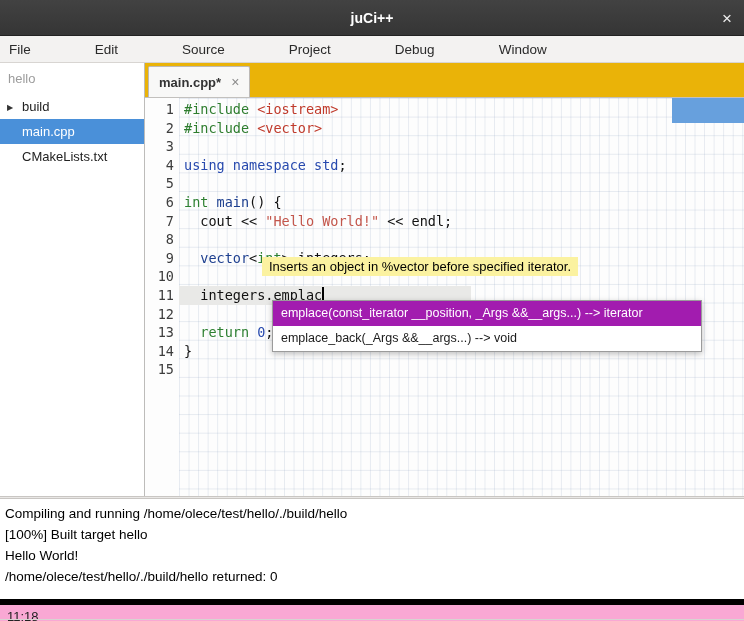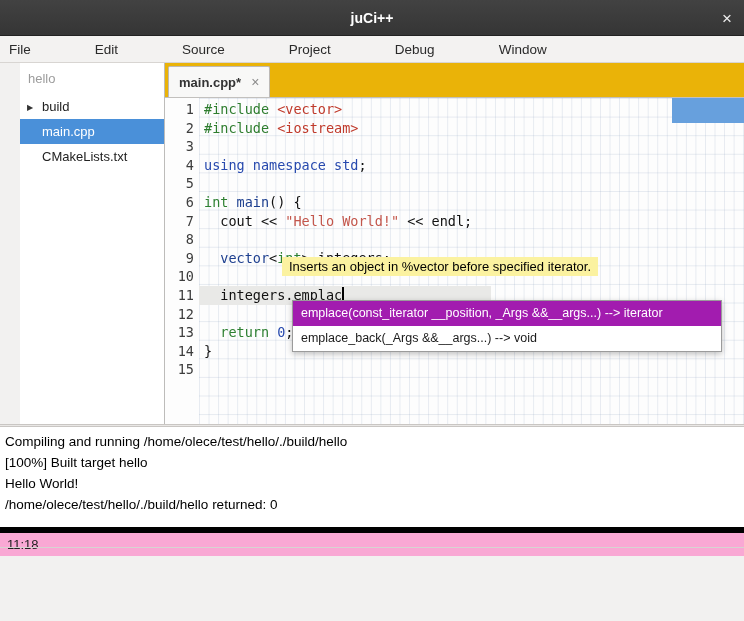--- a/index.html
+++ b/index.html
@@ -17,7 +17,7 @@
   .menu-item { padding:0 9px; font-size:13.5px; color:#2a2a2a; display:flex; align-items:center; cursor:default; }
 
   
-  .main { display:flex; height:361px;padding-left:20px; }
+  .main { display:flex; height:433px; }
   .sidebar { width:145px; background:#ffffff; border-right:1px solid #bdbcba; flex:none; overflow:hidden; }
   .project-name { color:#9c9c9c; font-size:13px; padding:8px 8px 8px 8px; }
   .tree-row { height:25px; display:flex; align-items:center; position:relative; padding-left:22px; font-size:13px; color:#222; cursor:pointer; }

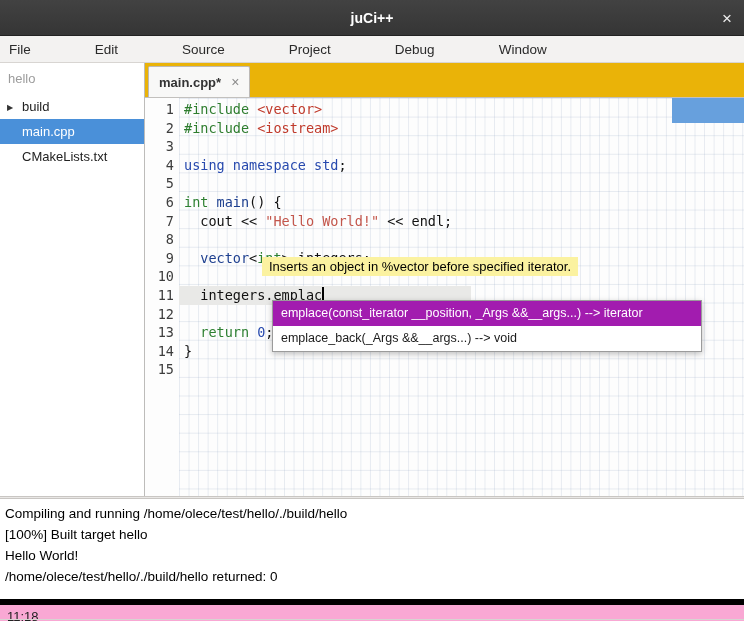--- a/index.html
+++ b/index.html
@@ -142,8 +142,8 @@
             <div class="ln">15</div>
           </div>
         <div class="code-lines" id="code-lines">
+            <div class="code-line"><span class="tok-pp">#include</span><span class="tok-pl"> </span><span class="tok-inc">&lt;iostream&gt;</span></div>
             <div class="code-line"><span class="tok-pp">#include</span><span class="tok-pl"> </span><span class="tok-inc">&lt;vector&gt;</span></div>
-            <div class="code-line"><span class="tok-pp">#include</span><span class="tok-pl"> </span><span class="tok-inc">&lt;iostream&gt;</span></div>
             <div class="code-line"></div>
             <div class="code-line"><span class="tok-kw">using namespace std</span><span class="tok-pl">;</span></div>
             <div class="code-line"></div>

